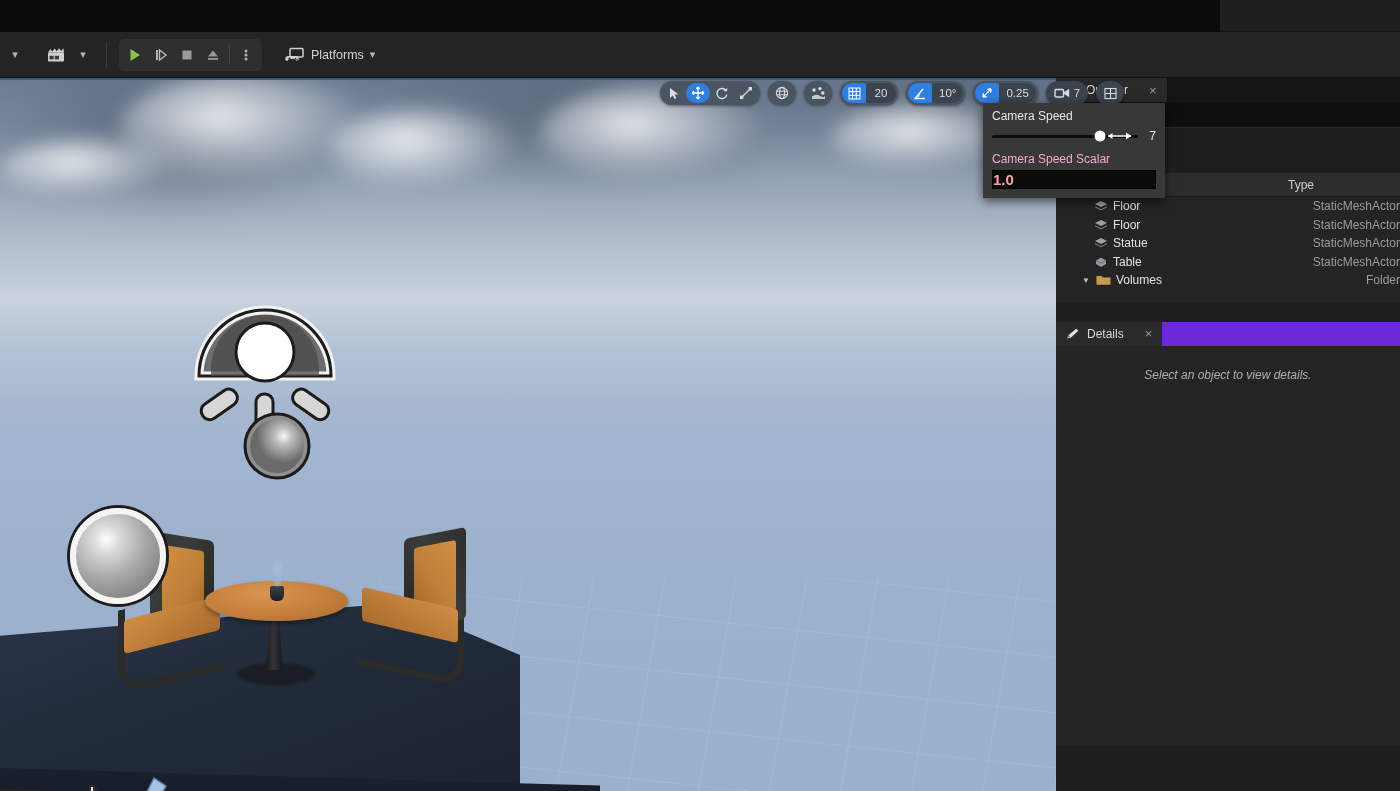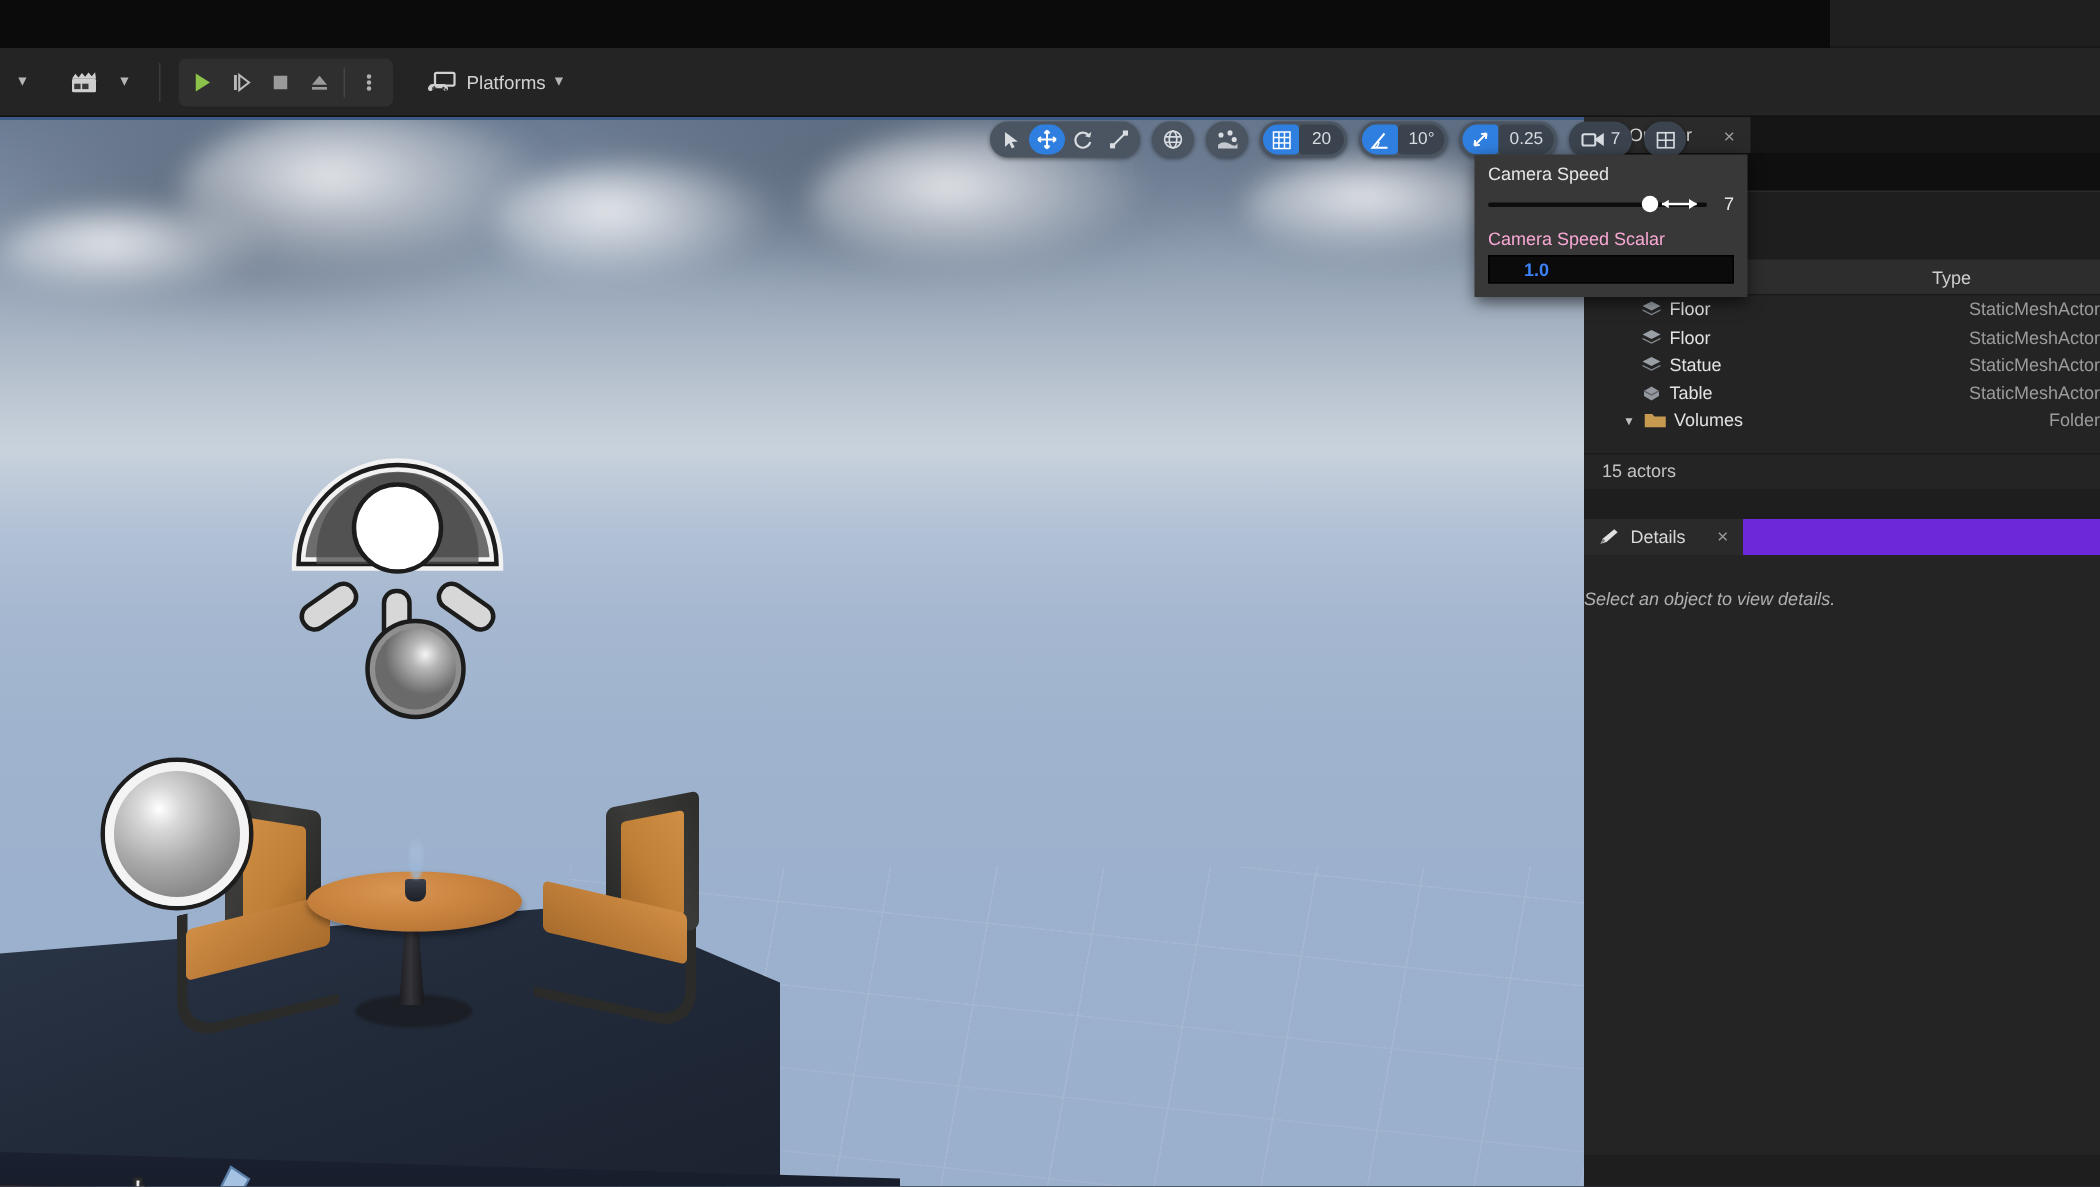--- a/index.html
+++ b/index.html
@@ -344,8 +344,8 @@
   .cam-input {
     margin-top: 4px; height: 19px;
     background: #0b0b0b; border: 1px solid #000;
-    color: #3b82f6; font-size: 12px; font-weight: bold;
-    display: flex; align-items: center; padding-left: 23px;
+    color: #fca5a5; font-size: 15px; font-weight: bold;
+    display: flex; align-items: center; padding-left: 0;
     cursor: text;
   }
 

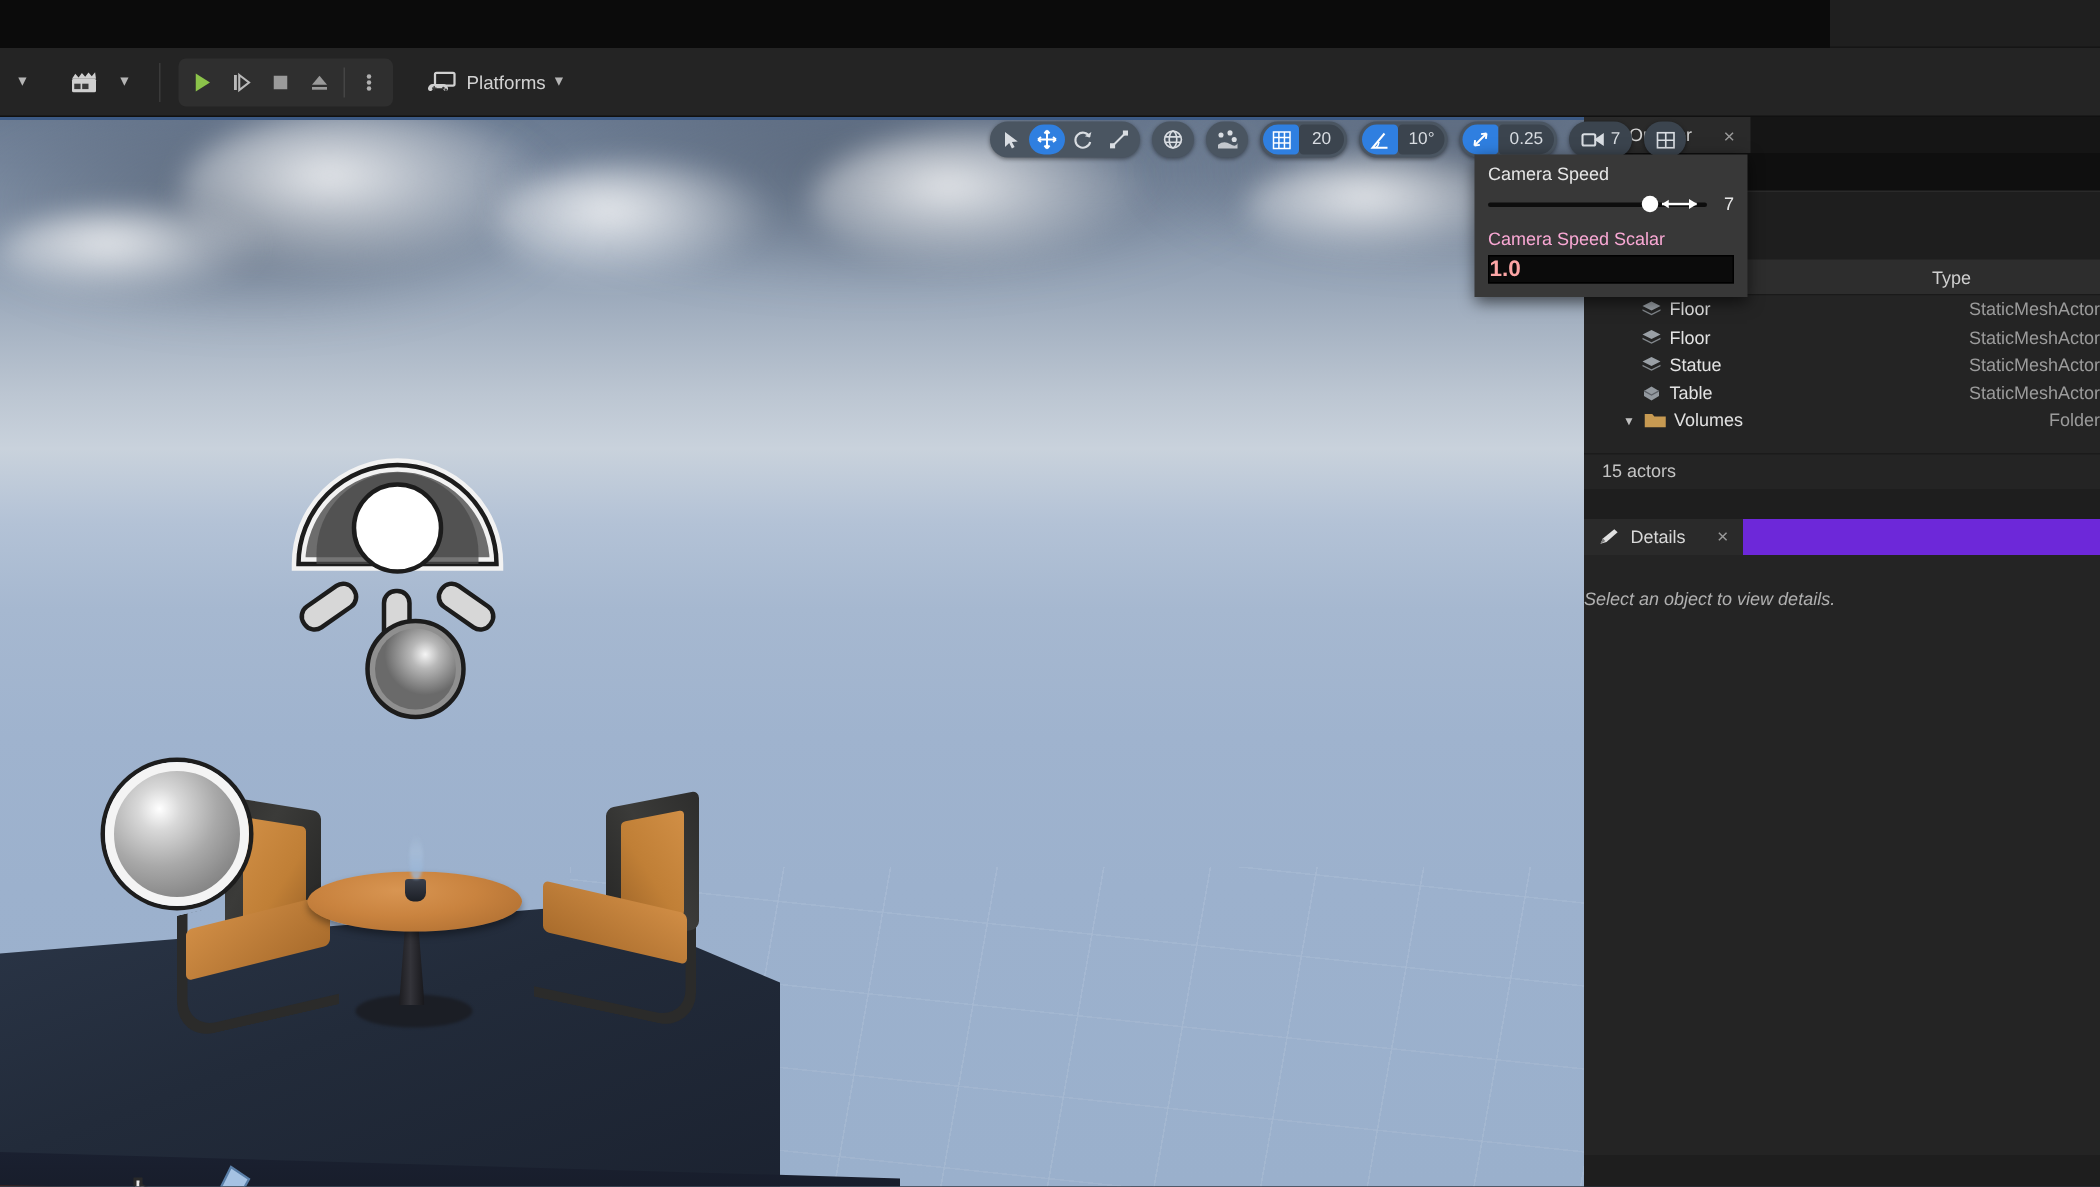--- a/index.html
+++ b/index.html
@@ -721,7 +721,6 @@
 
     <div style="height:12px; background:#242424;"></div>
 
-    <div class="actor-count">15 actors</div>
 
     <div class="details-tabbar">
       <div class="panel-tab">

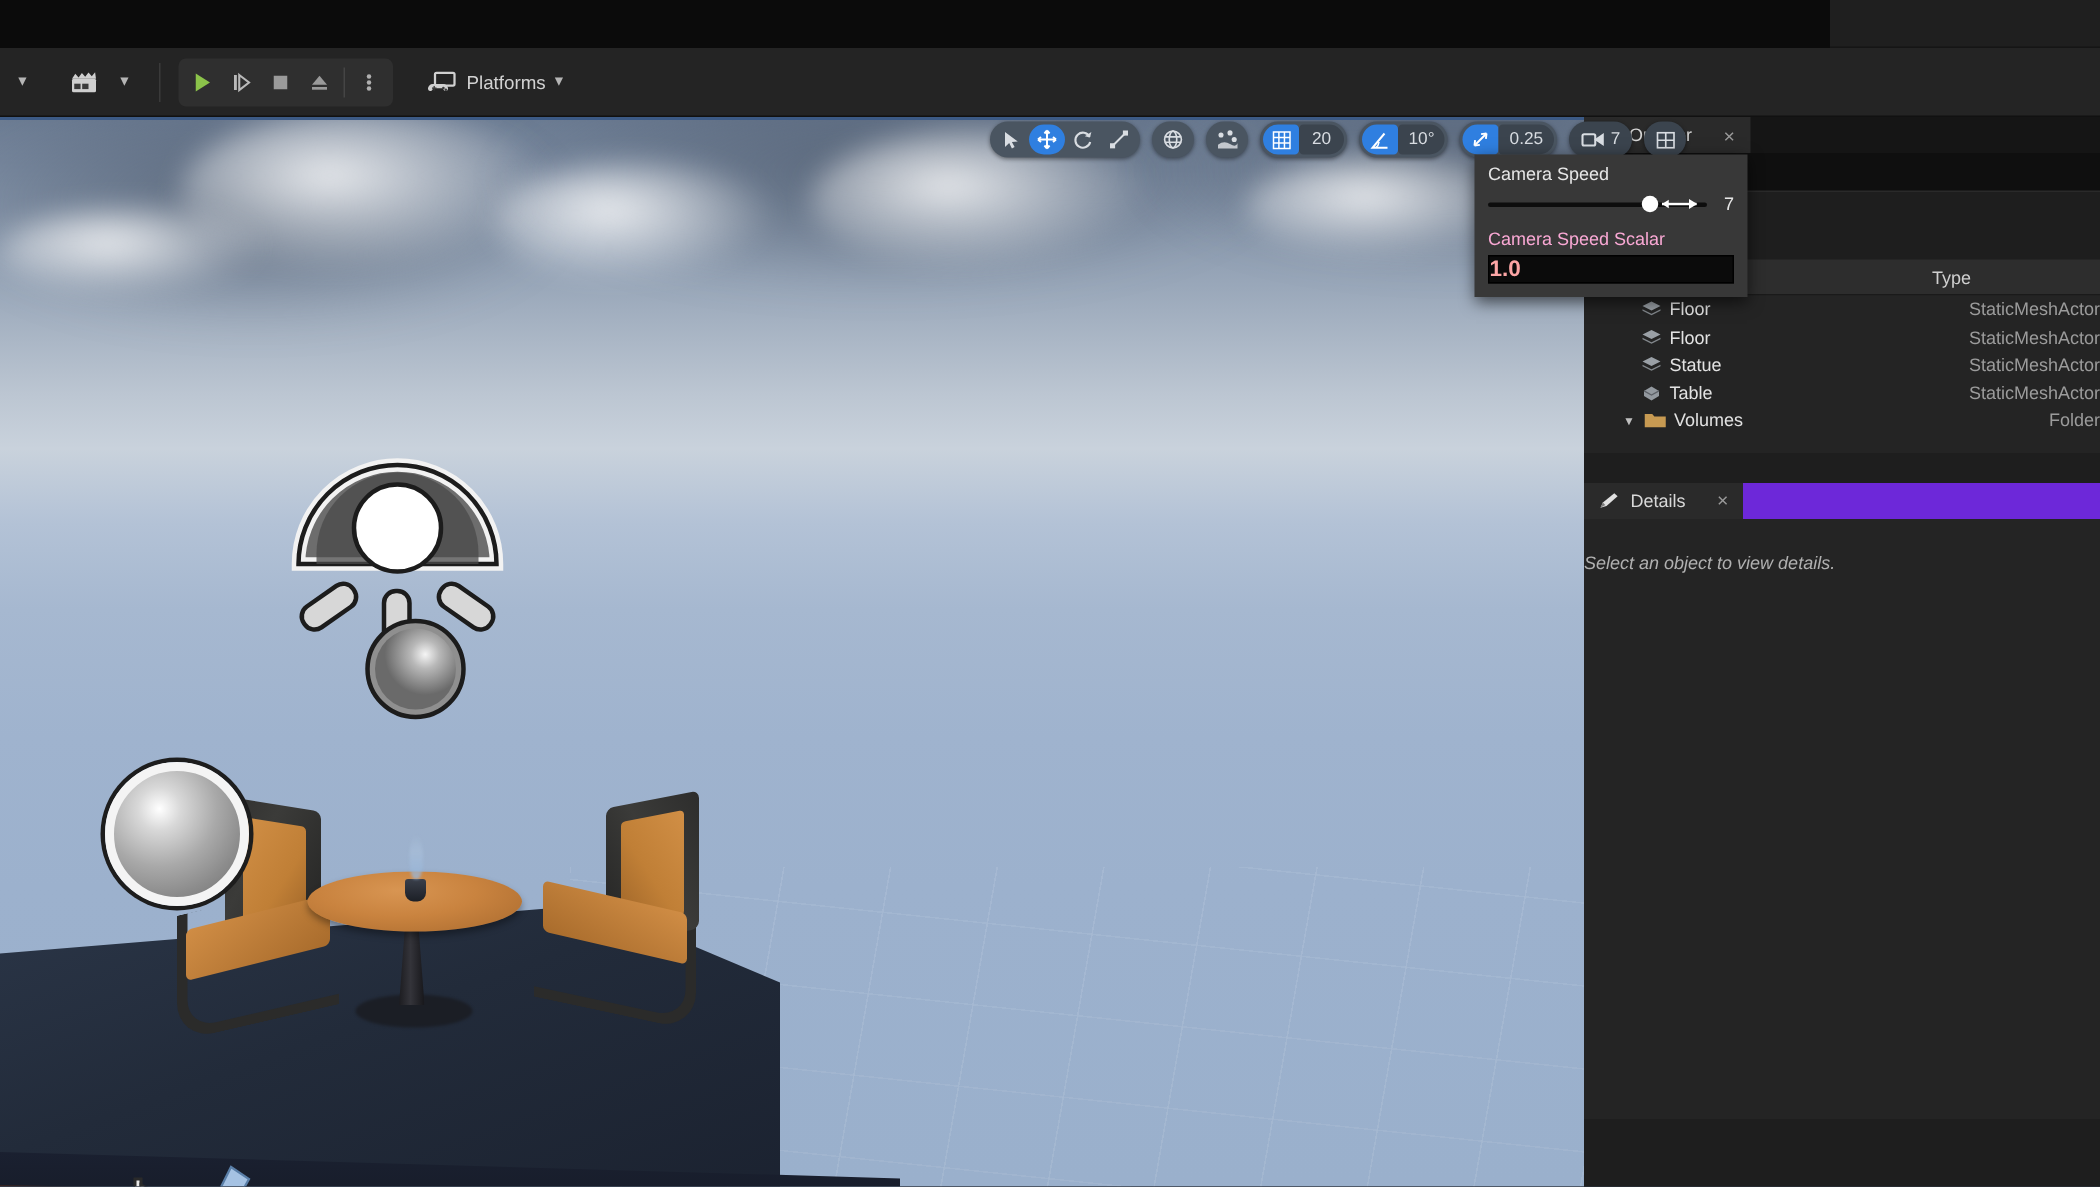--- a/index.html
+++ b/index.html
@@ -275,7 +275,7 @@
   }
   .details-body {
     height: 400px; background: #242424;
-    display: flex; align-items: flex-start; 
+    display: flex; align-items: flex-start; justify-content: center;
     padding-top: 22px;
   }
   .details-empty {

